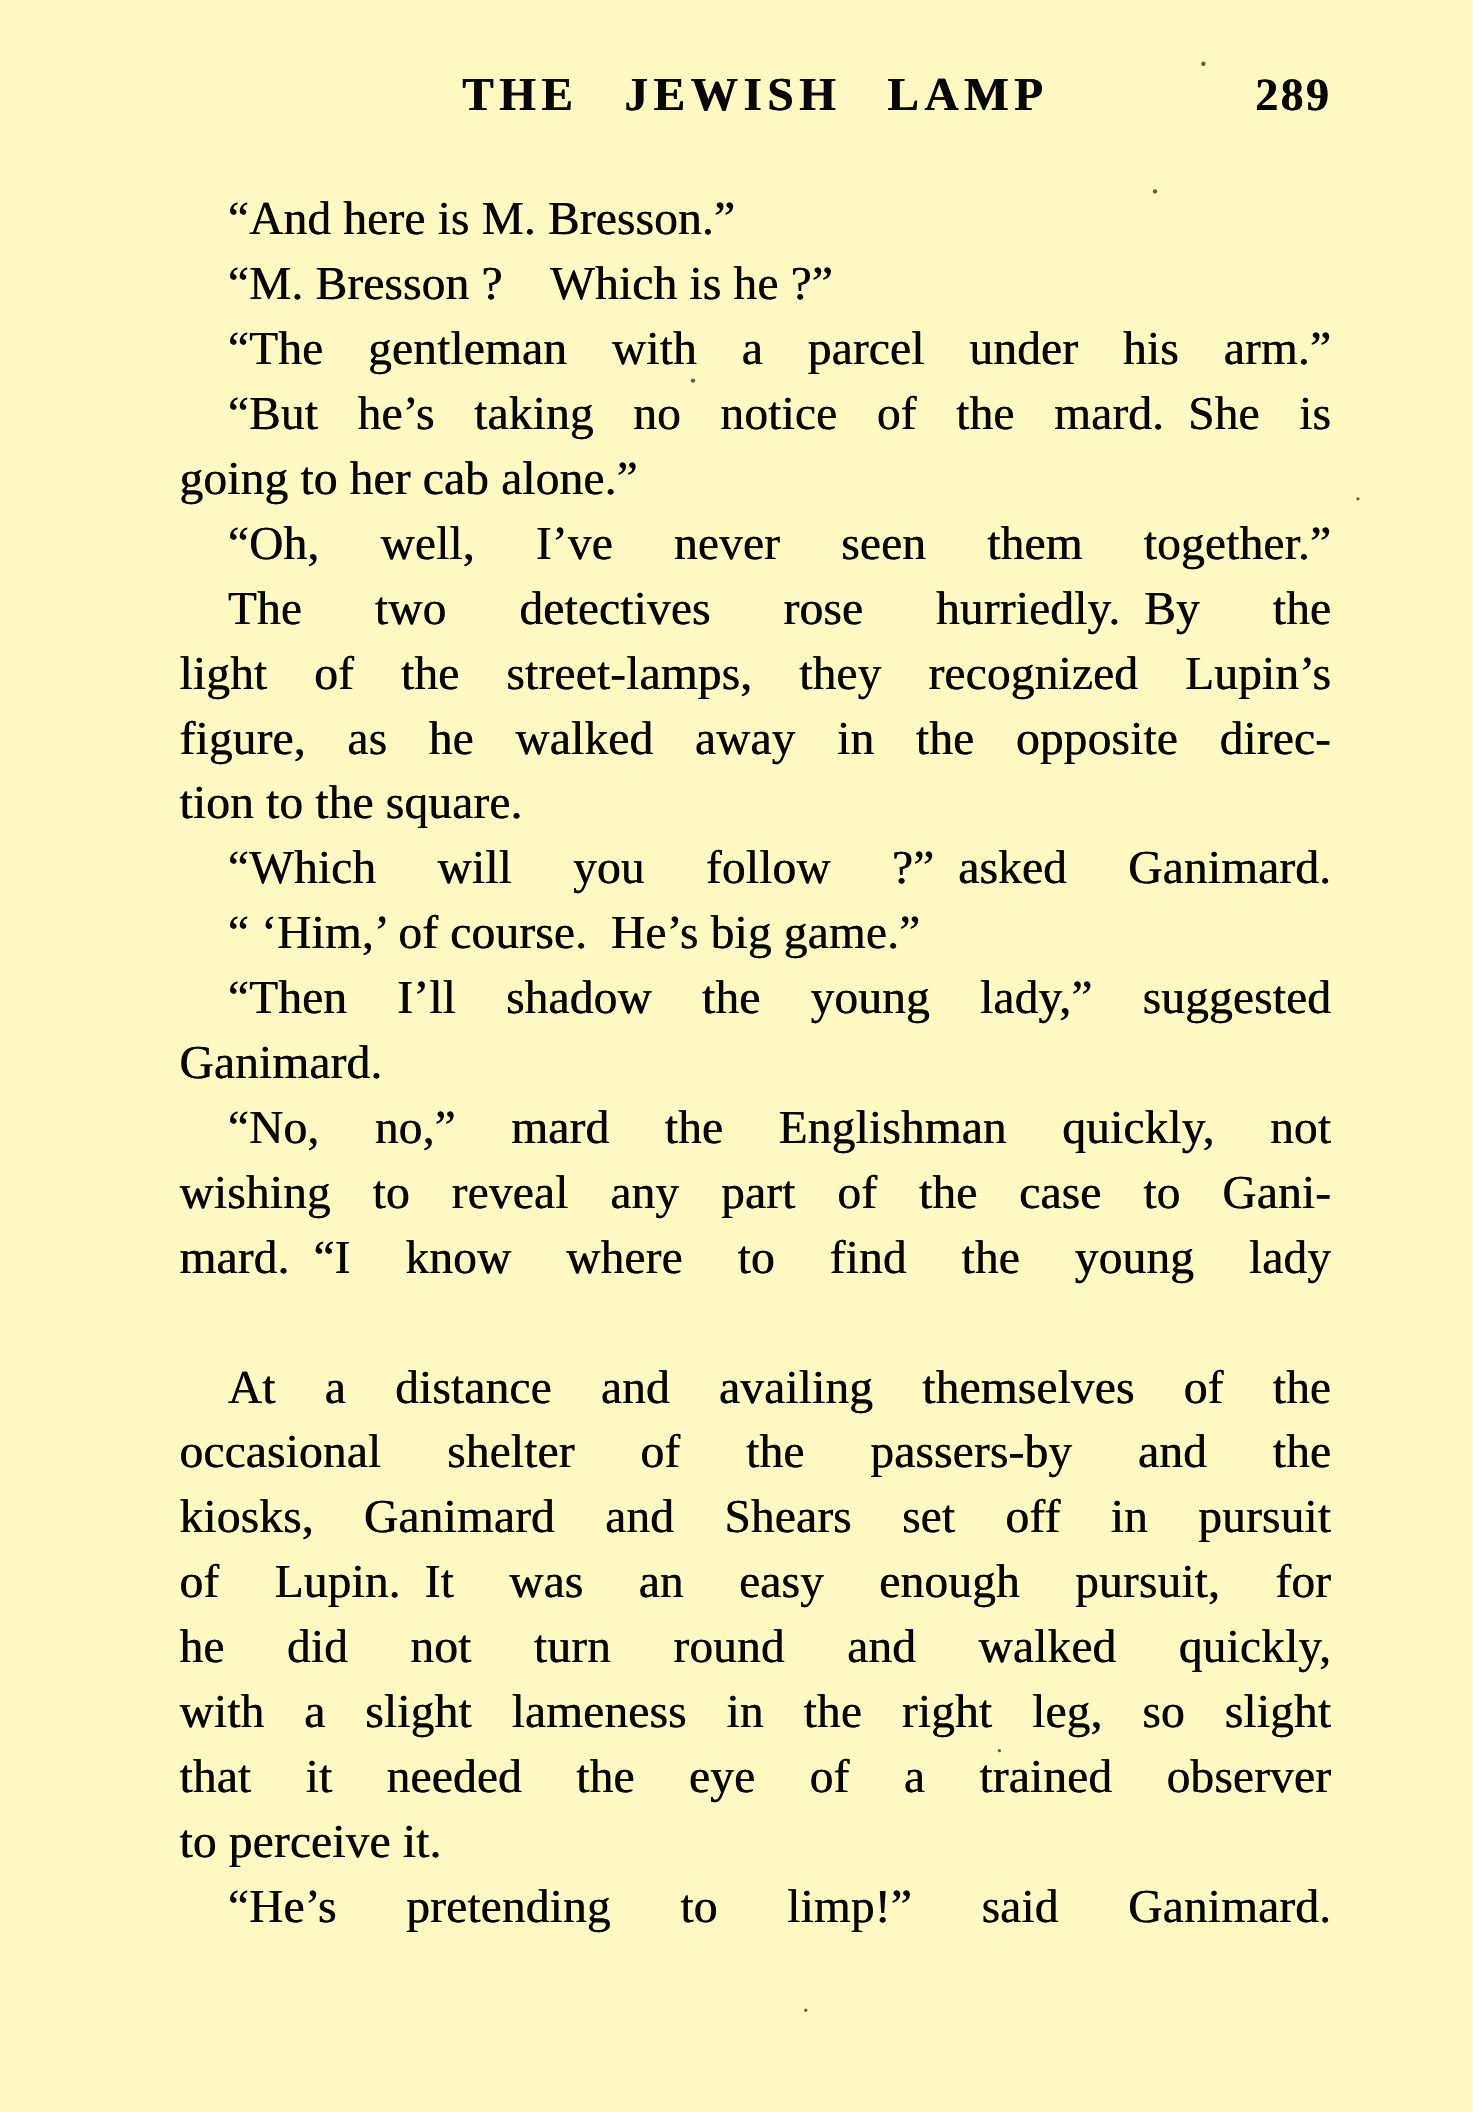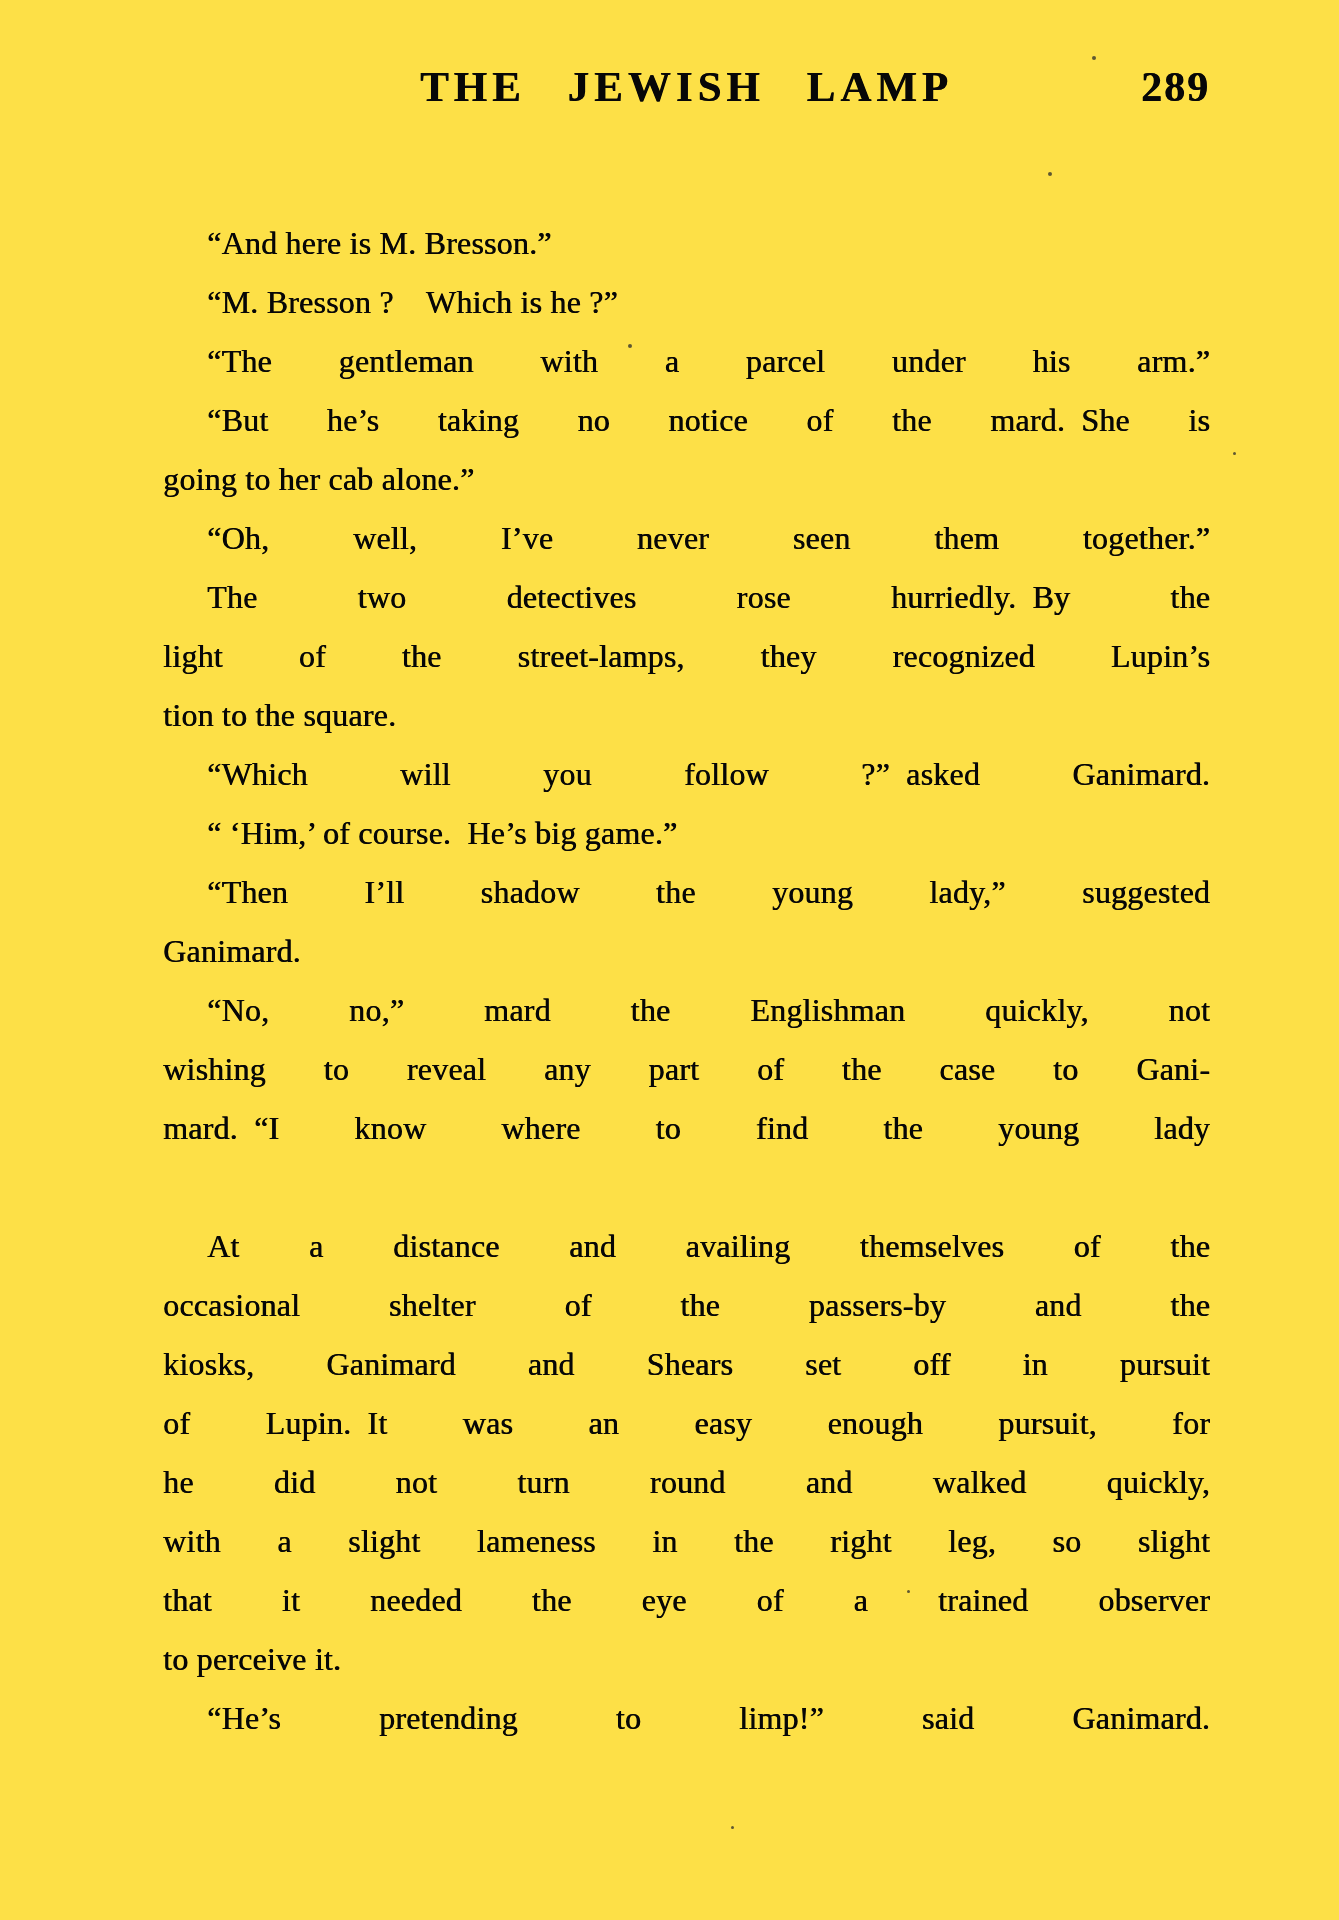--- a/index.html
+++ b/index.html
@@ -87,7 +87,7 @@
 </head>
 <body style="background: rgb(253, 253, 253);">
 
-<div class="page" style="background: #fde047; color: rgb(7, 7, 7);">
+<div class="page" style="background: #fef9c3; color: rgb(7, 7, 7);">
   <div class="header">
     <div class="running-title">THE JEWISH LAMP</div>
     <div class="page-number">289</div>

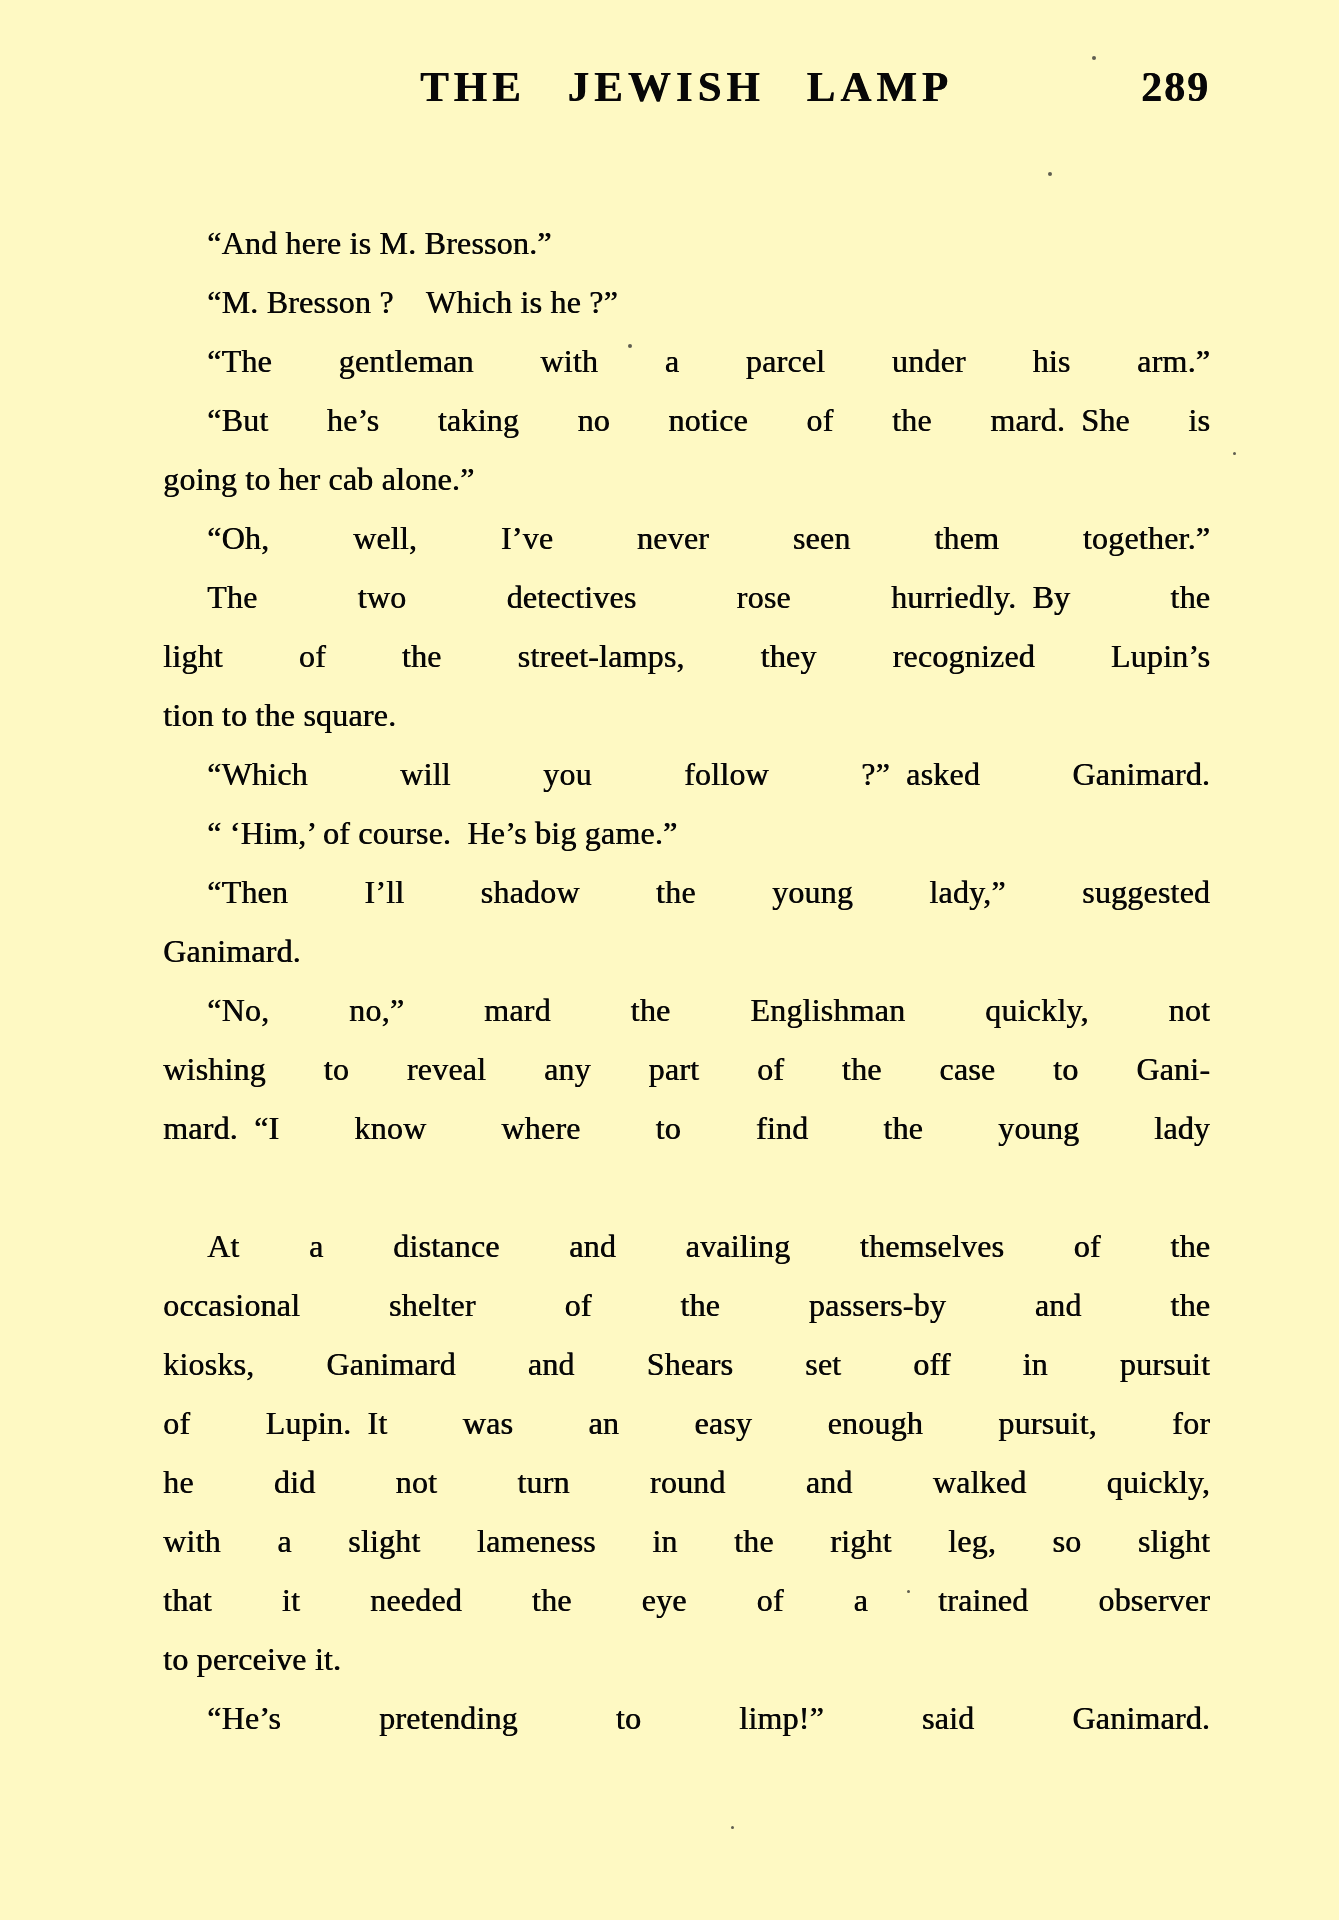--- a/index.html
+++ b/index.html
@@ -56,11 +56,10 @@
     left: 163px;
     top: 170px;
     width: 1047px;
-    font-size: 32px;
+    font-size: 43px;
     line-height: 59px;
     letter-spacing: 0.2px;
     text-shadow: 0.55px 0 0 currentColor;
-    margin-top: 44px;
   }
   .line {
     height: 59px;

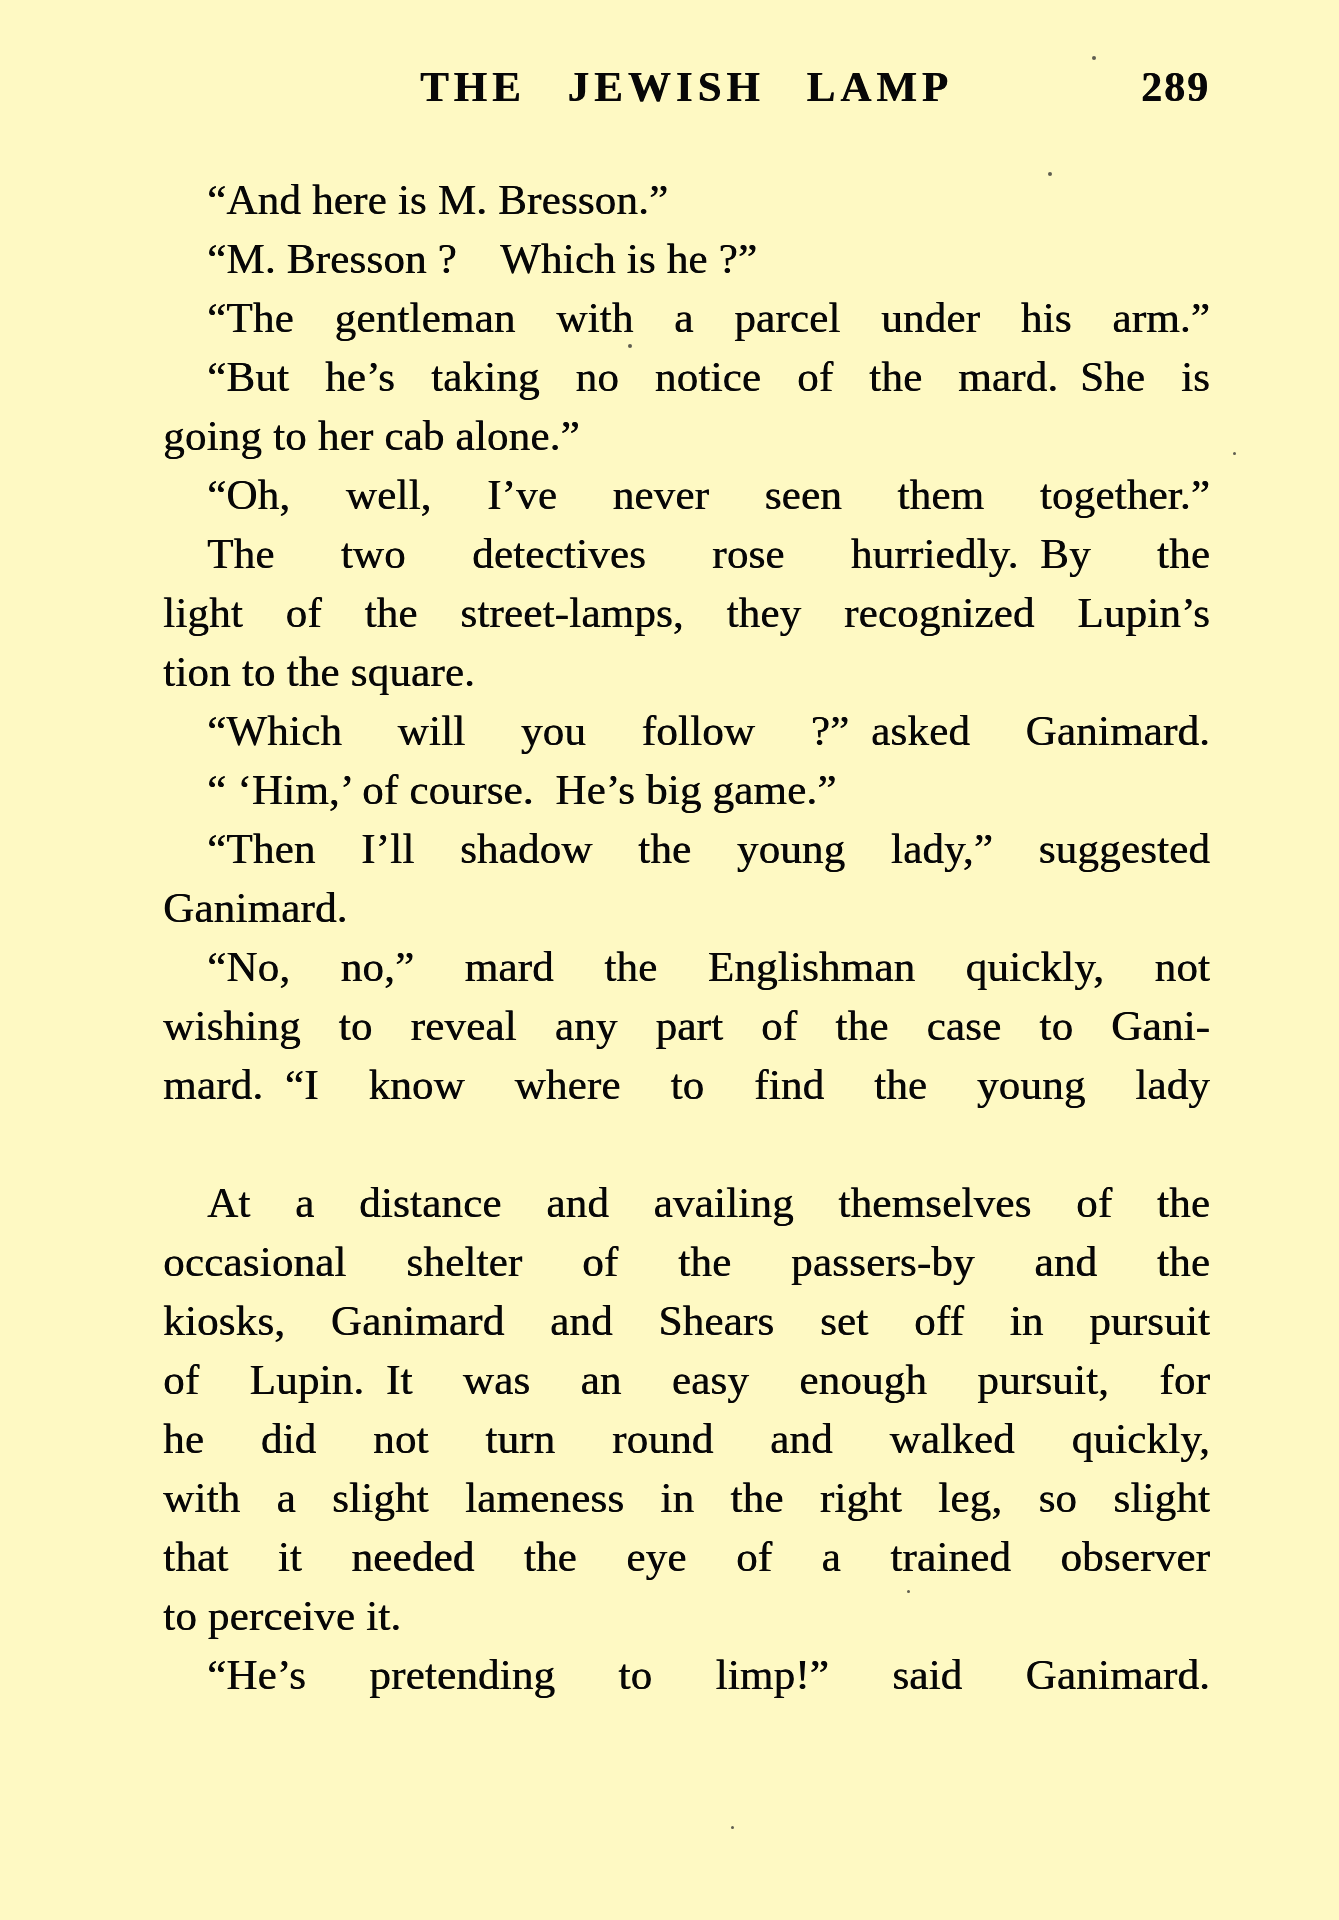--- a/index.html
+++ b/index.html
@@ -101,6 +101,7 @@
       <div class="line j in">“Oh, well, I’ve never seen them together.”</div>
       <div class="line j in">The two detectives rose hurriedly. By the</div>
       <div class="line j">light of the street-lamps, they recognized Lupin’s</div>
+      <div class="line j">figure, as he walked away in the opposite direc-</div>
       <div class="line">tion to the square.</div>
       <div class="line j in">“Which will you follow ?” asked Ganimard.</div>
       <div class="line in">“ ‘Him,’ of course. He’s big game.”</div>

